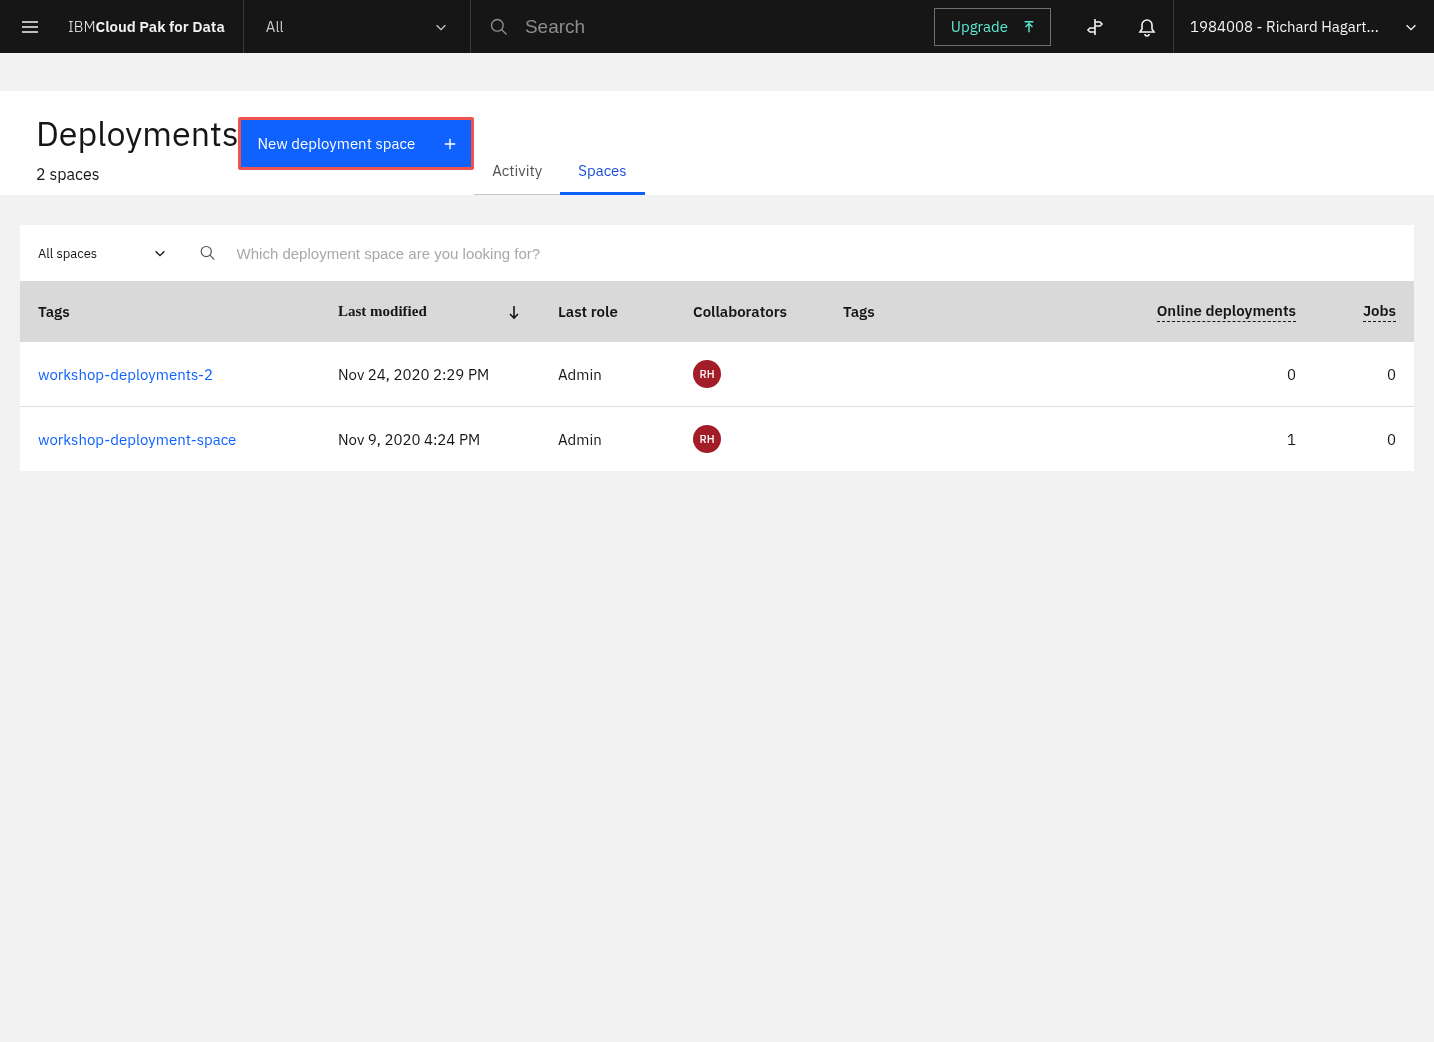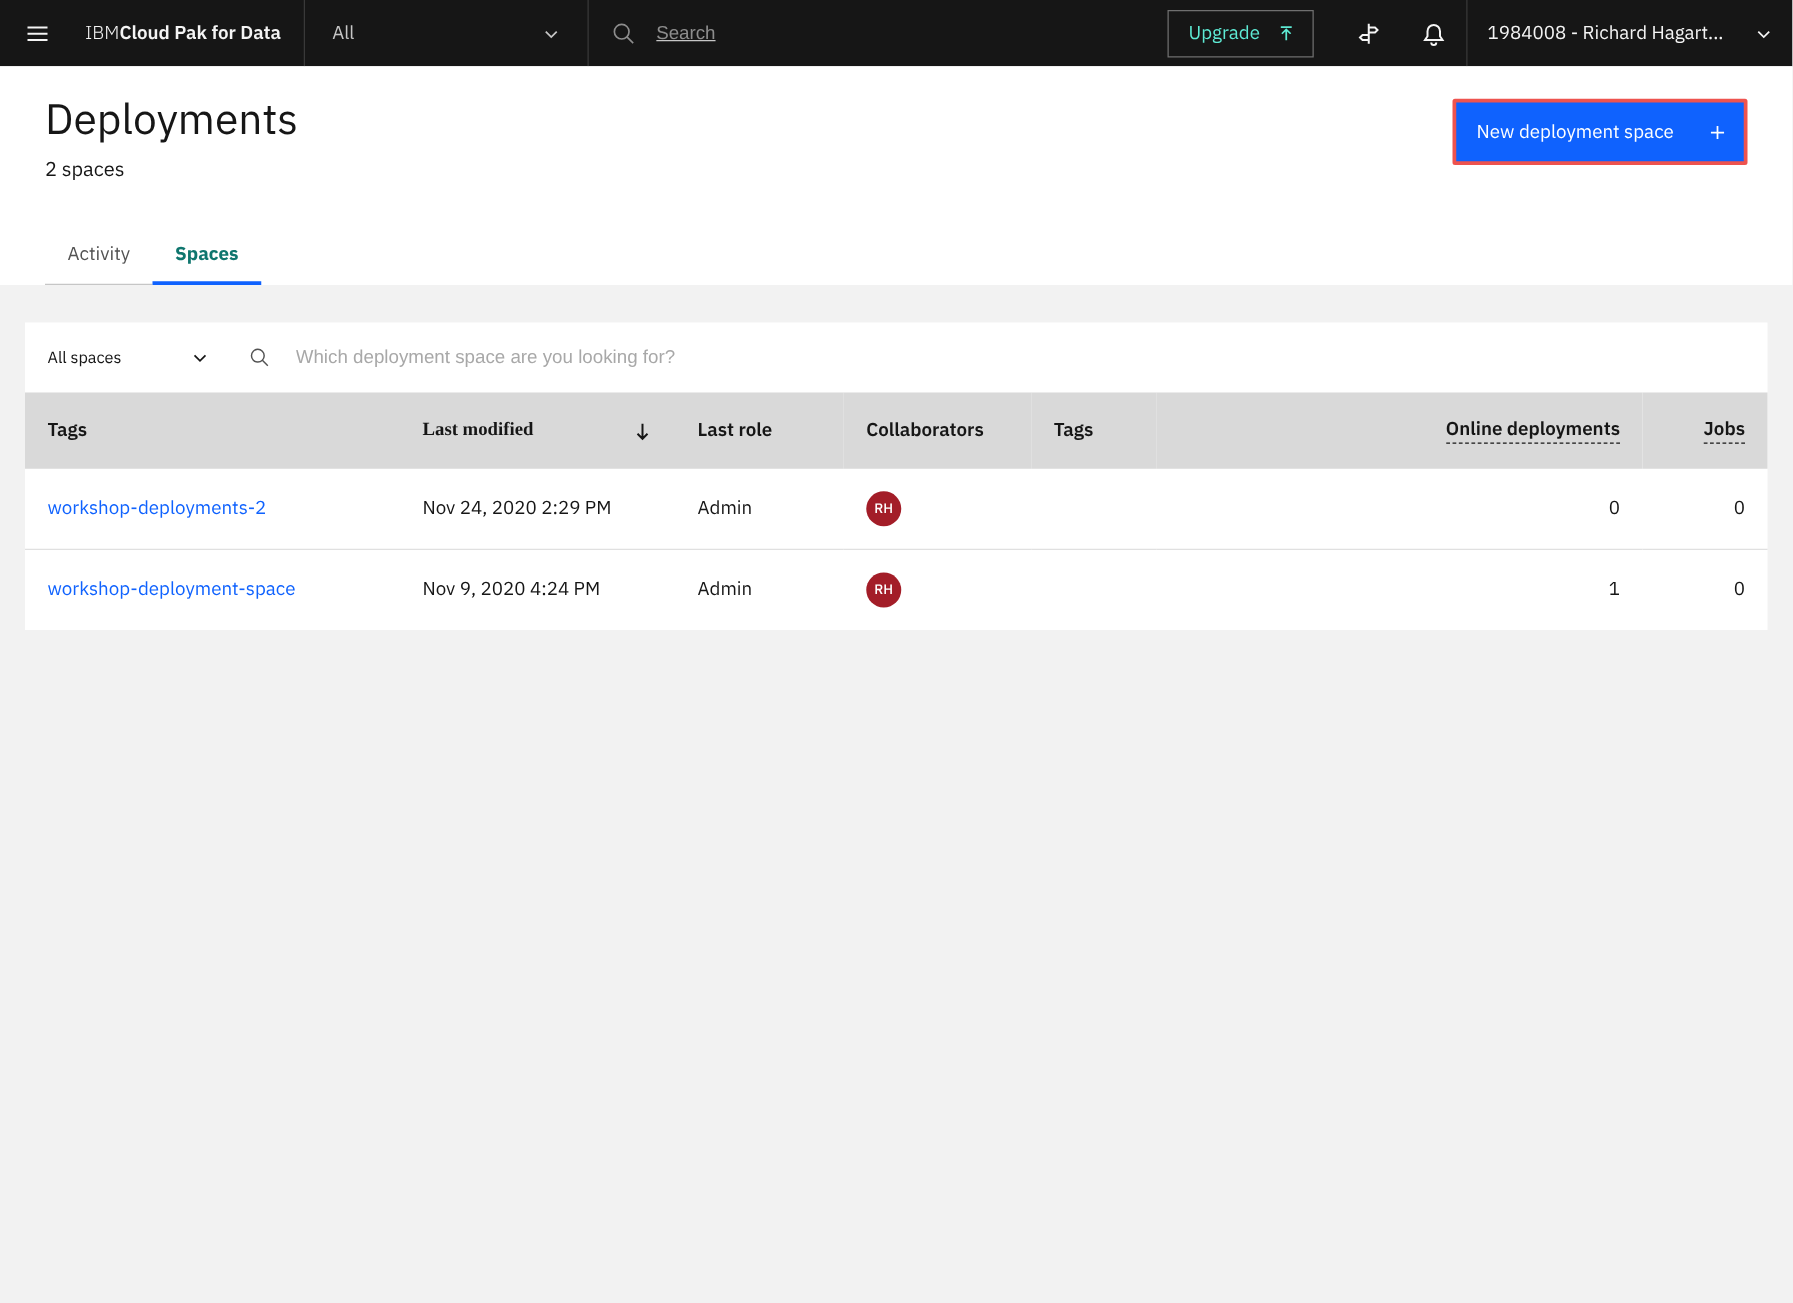--- a/index.html
+++ b/index.html
@@ -28,7 +28,7 @@
 .topdd { width:226px; height:100%; display:flex; align-items:center; padding:0 22px; color:#c6c6c6; font-size:15px; justify-content:space-between; cursor:pointer;}
 .search-bar { flex:1; display:flex; align-items:center; height:100%; padding:0 18px; color:#8d8d8d;}
 .search-bar svg { margin-right:16px; }
-.search-bar input { background:transparent; border:none; color:#c6c6c6; font-size:15px; outline:none; width:100%;text-decoration:underline; }
+.search-bar input { background:transparent; border:none; color:#c6c6c6; font-size:19px; outline:none; width:100%; }
 .search-bar input::placeholder { color:#8d8d8d; }
 .upgrade-btn { border:1px solid #6f6f6f; height:38px; display:flex; align-items:center; padding:0 14px 0 16px; margin:0 18px; color:#5eead4; font-size:15px; cursor:pointer; gap:14px;}
 .topicon { width:52px; display:flex; align-items:center; justify-content:center; height:100%; cursor:pointer; }

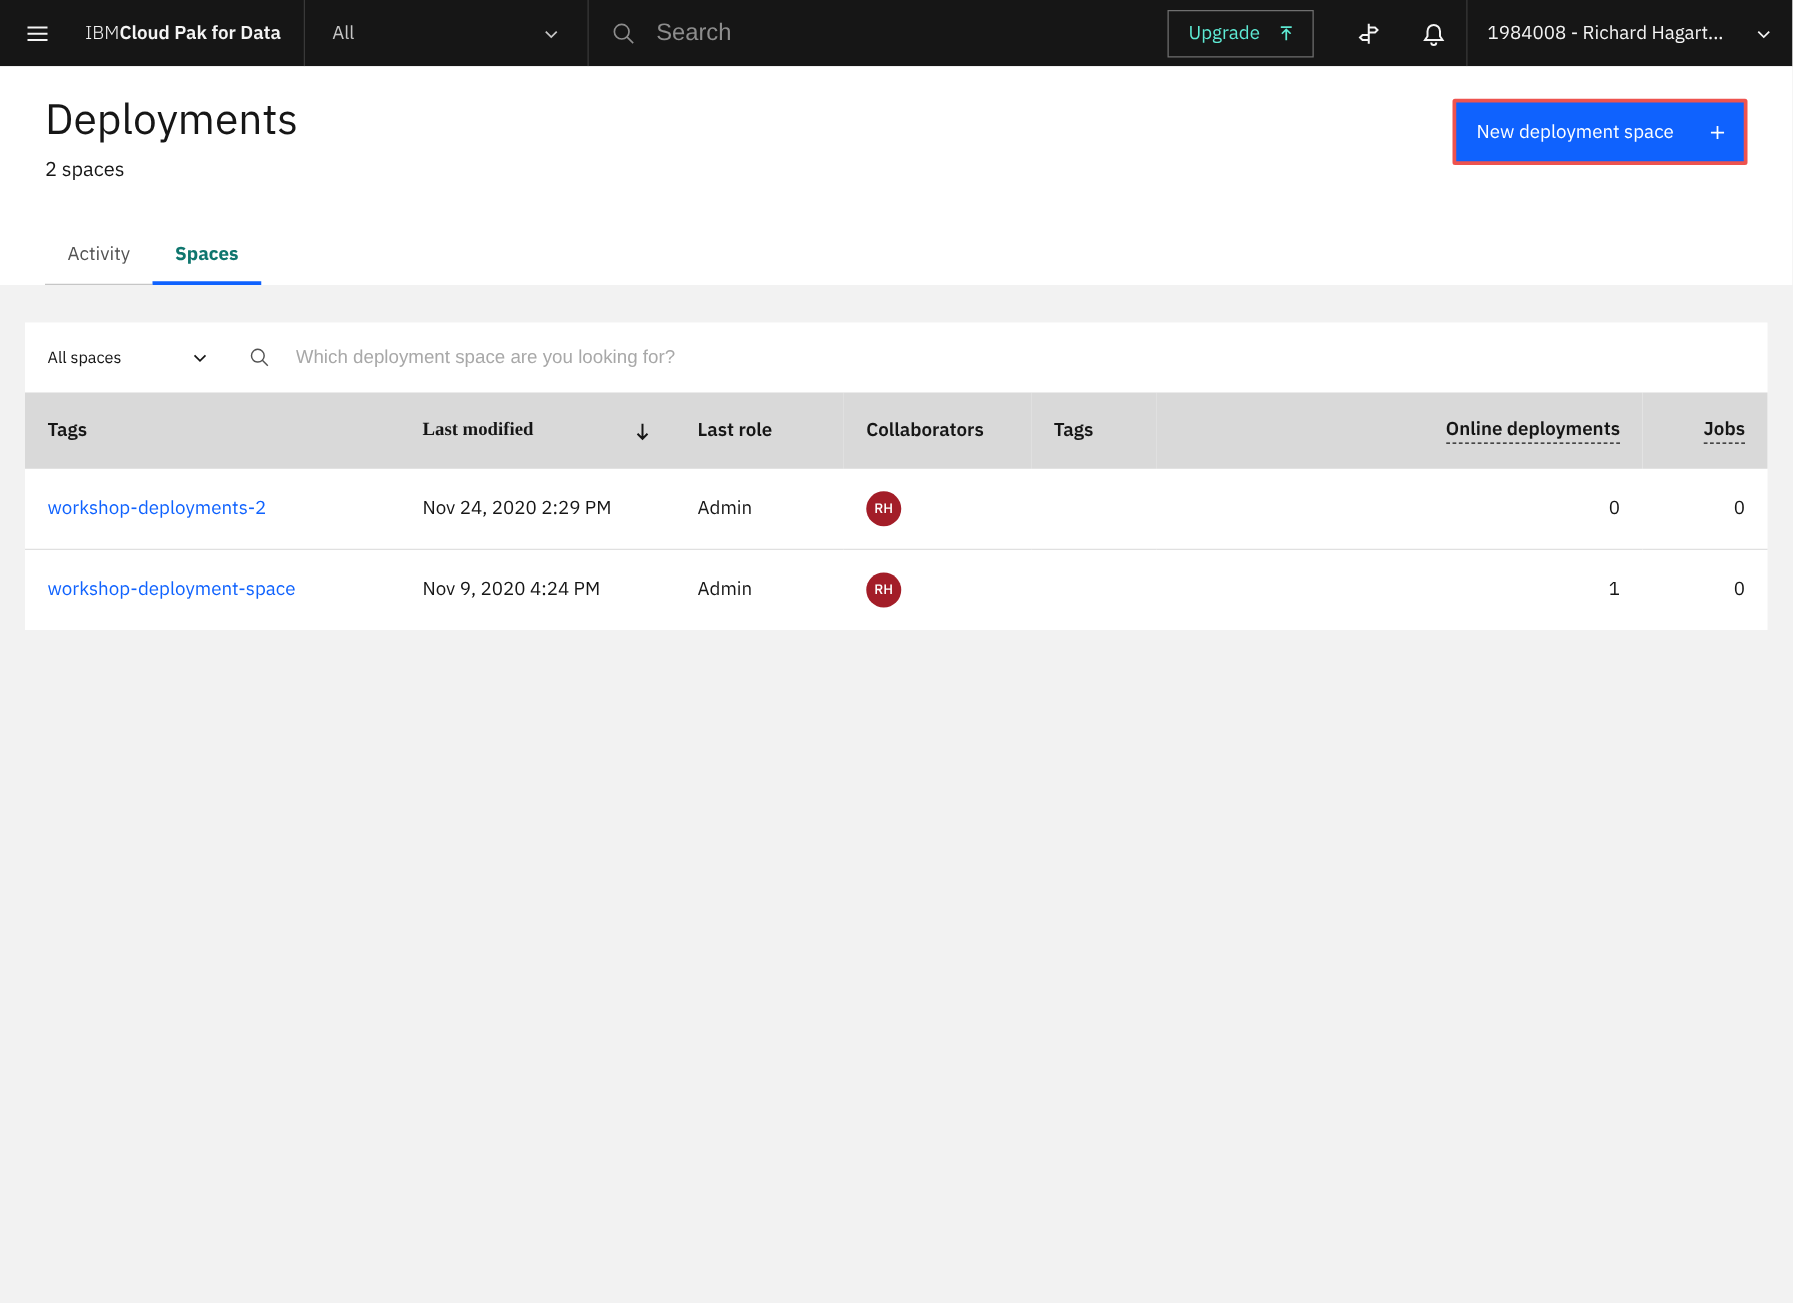--- a/index.html
+++ b/index.html
@@ -39,8 +39,9 @@
   background:#fff;
   padding:22px 36px 0 36px;
   display:flex;
-  flex-direction:column;
+  flex-direction:row;
   position:relative;
+  margin-top:38px;
 }
 .title-row { display:flex; align-items:flex-start; justify-content:space-between; }
 .page-title { font-size:34px; font-weight:400; color:#161616; line-height:1.2;}

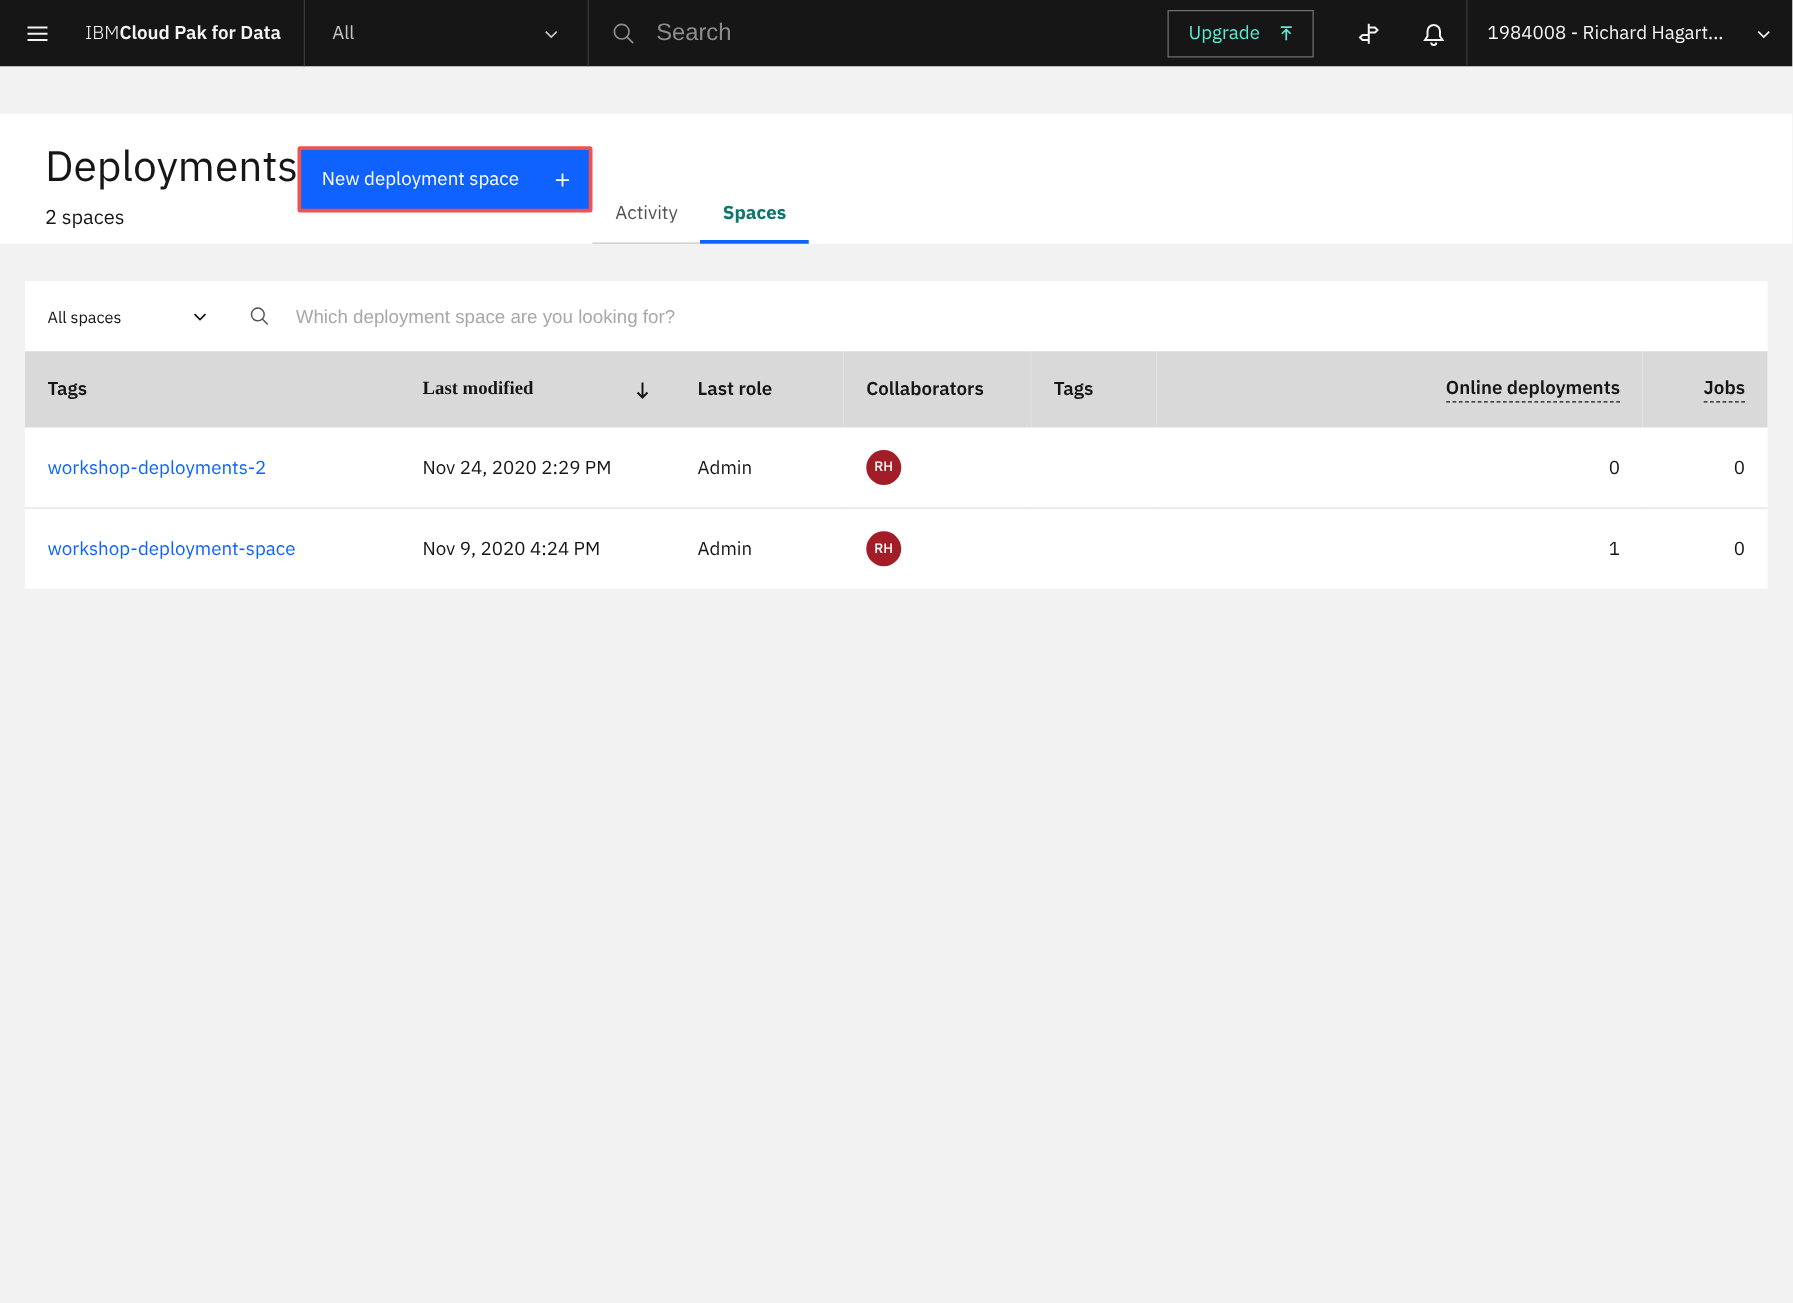--- a/index.html
+++ b/index.html
@@ -72,7 +72,7 @@
   cursor:pointer;
   border-bottom:3px solid transparent;
 }
-.tab.active { color:#0f766e; font-weight:700; border-bottom-color:#0f62fe; }
+.tab.active { color:#1d4ed8; font-weight:400; border-bottom-color:#0f62fe; }
 .tab:not(.active) { border-bottom:1px solid #c6c6c6; }
 
 

